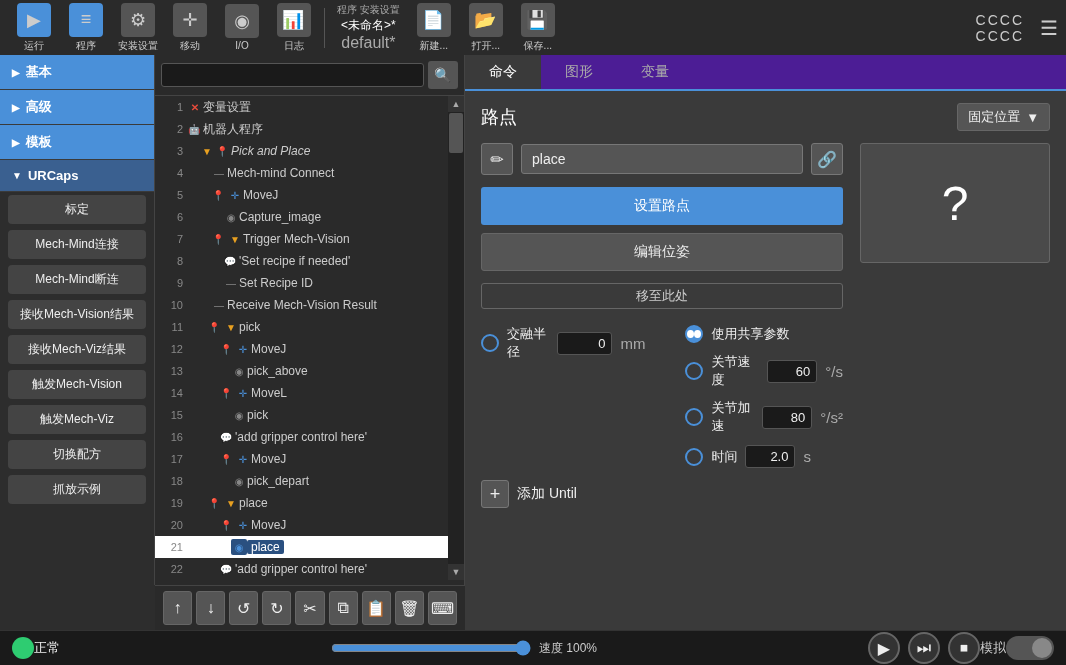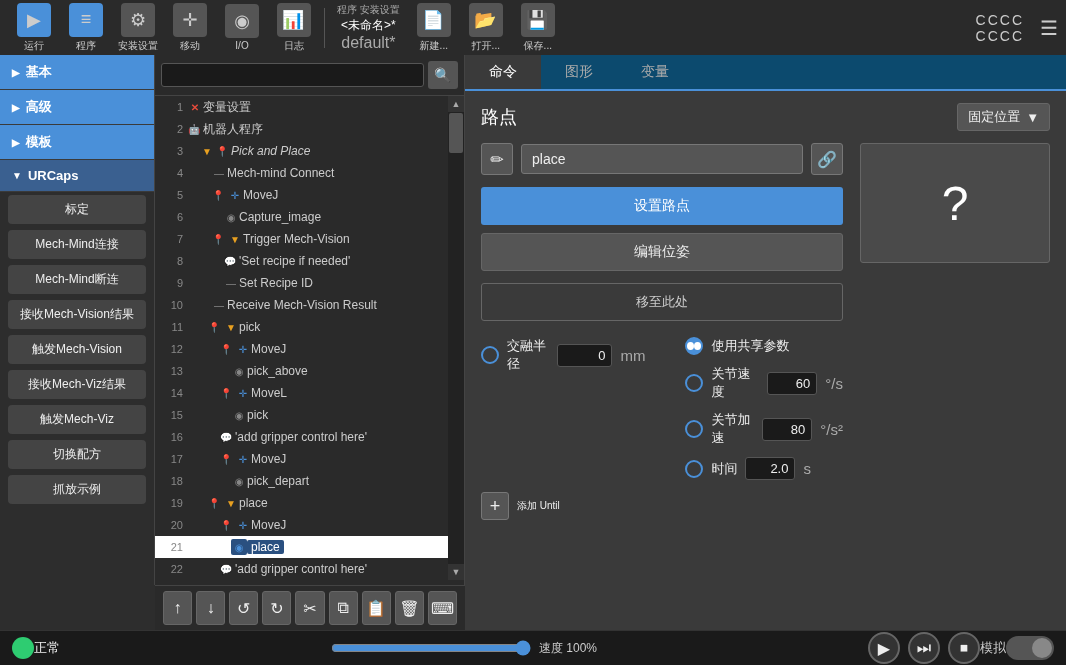--- a/index.html
+++ b/index.html
@@ -82,7 +82,7 @@
       flex: 1; background: #3a3a3a; display: flex; flex-direction: column; padding: 0;
     }
     .tab-bar {
-      display: flex; background: #0c4a6e; border-bottom: 2px solid #4a90d9;
+      display: flex; background: #4c1d95; border-bottom: 2px solid #4a90d9;
     }
     .tab {
       padding: 8px 24px; cursor: pointer; color: #aaa; font-size: 14px;

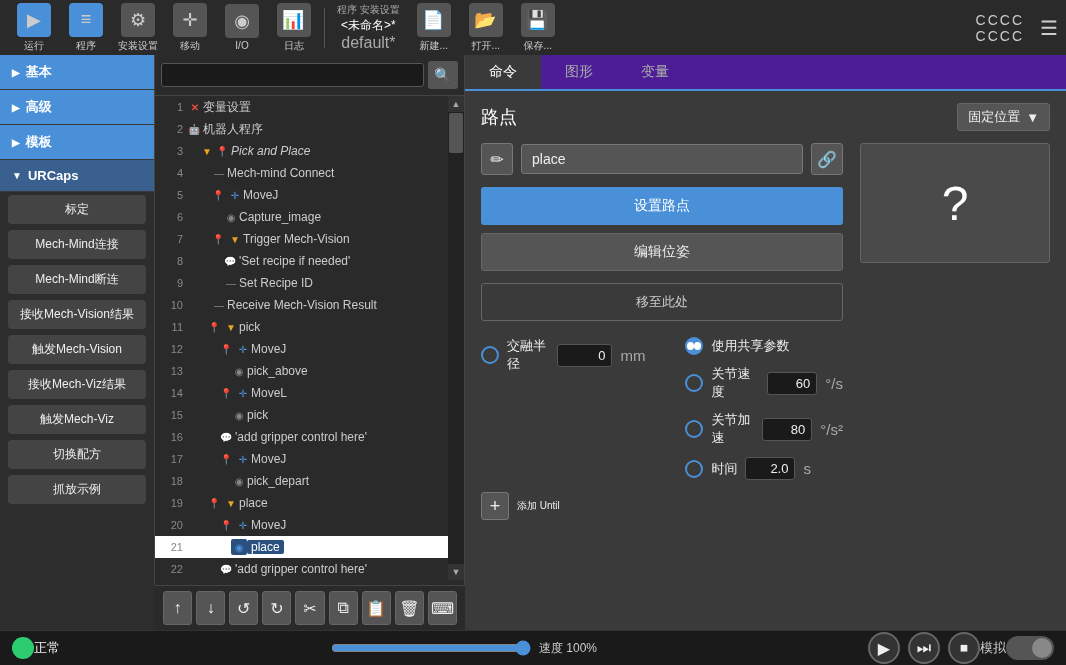--- a/index.html
+++ b/index.html
@@ -131,7 +131,7 @@
       color: #fff; border-radius: 3px; float: right; margin-left: 12px;
     }
     .move-here-btn {
-      clear: both; width: 100%; padding: 9px; background: #3a3a3a; color: #ccc;
+      clear: both; width: 100%; padding: 3px; background: #3a3a3a; color: #ccc;
       border: 1px solid #666; border-radius: 3px; font-size: 13px; cursor: pointer;
       margin-bottom: 16px; text-align: center;
     }

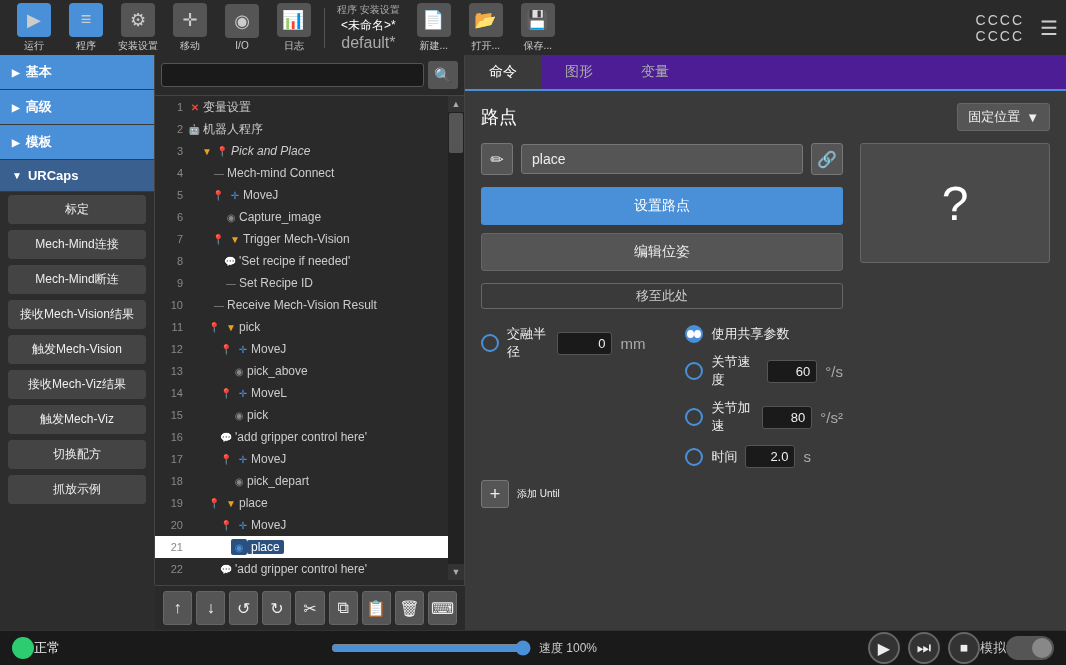--- a/index.html
+++ b/index.html
@@ -303,10 +303,10 @@
       <span>接收Mech-Vision结果</span>
     </div>
     <div class="sidebar-btn">
+      <span>接收Mech-Viz结果</span>
+    </div>
+    <div class="sidebar-btn">
       <span>触发Mech-Vision</span>
-    </div>
-    <div class="sidebar-btn">
-      <span>接收Mech-Viz结果</span>
     </div>
     <div class="sidebar-btn">
       <span>触发Mech-Viz</span>

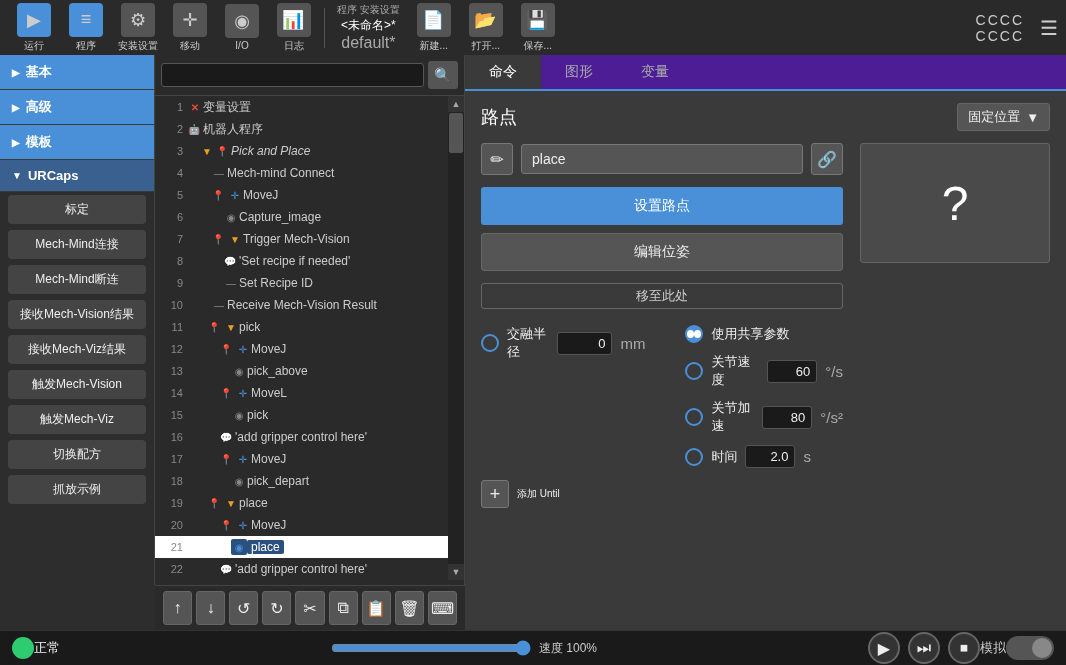--- a/index.html
+++ b/index.html
@@ -159,7 +159,7 @@
       border-radius: 3px; display: flex; align-items: center; justify-content: center;
       cursor: pointer; font-size: 18px; color: #eee;
     }
-    .add-until-label { font-size: 10px; color: #eee; }
+    .add-until-label { font-size: 14px; color: #eee; }
 
     
     .bottom-toolbar {

